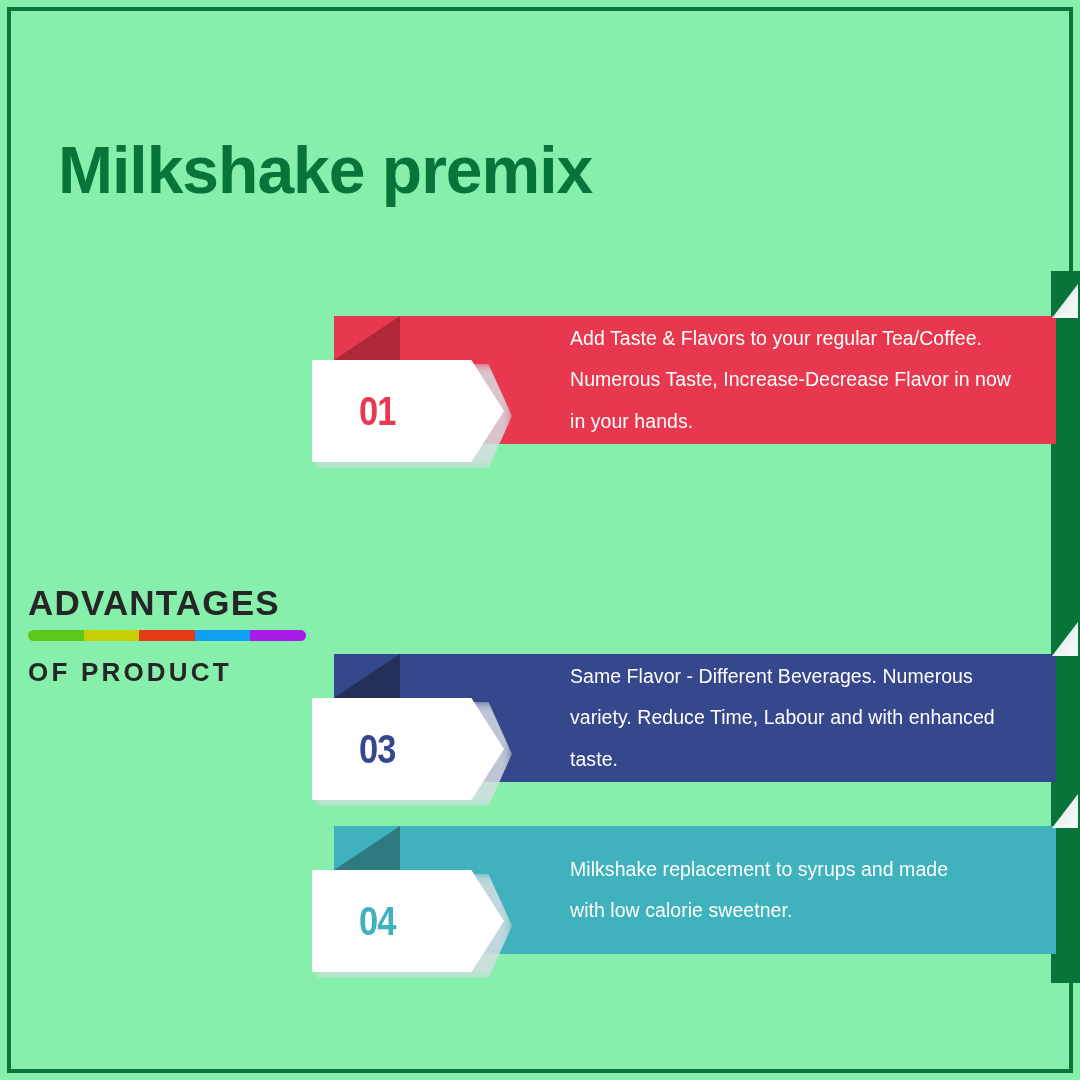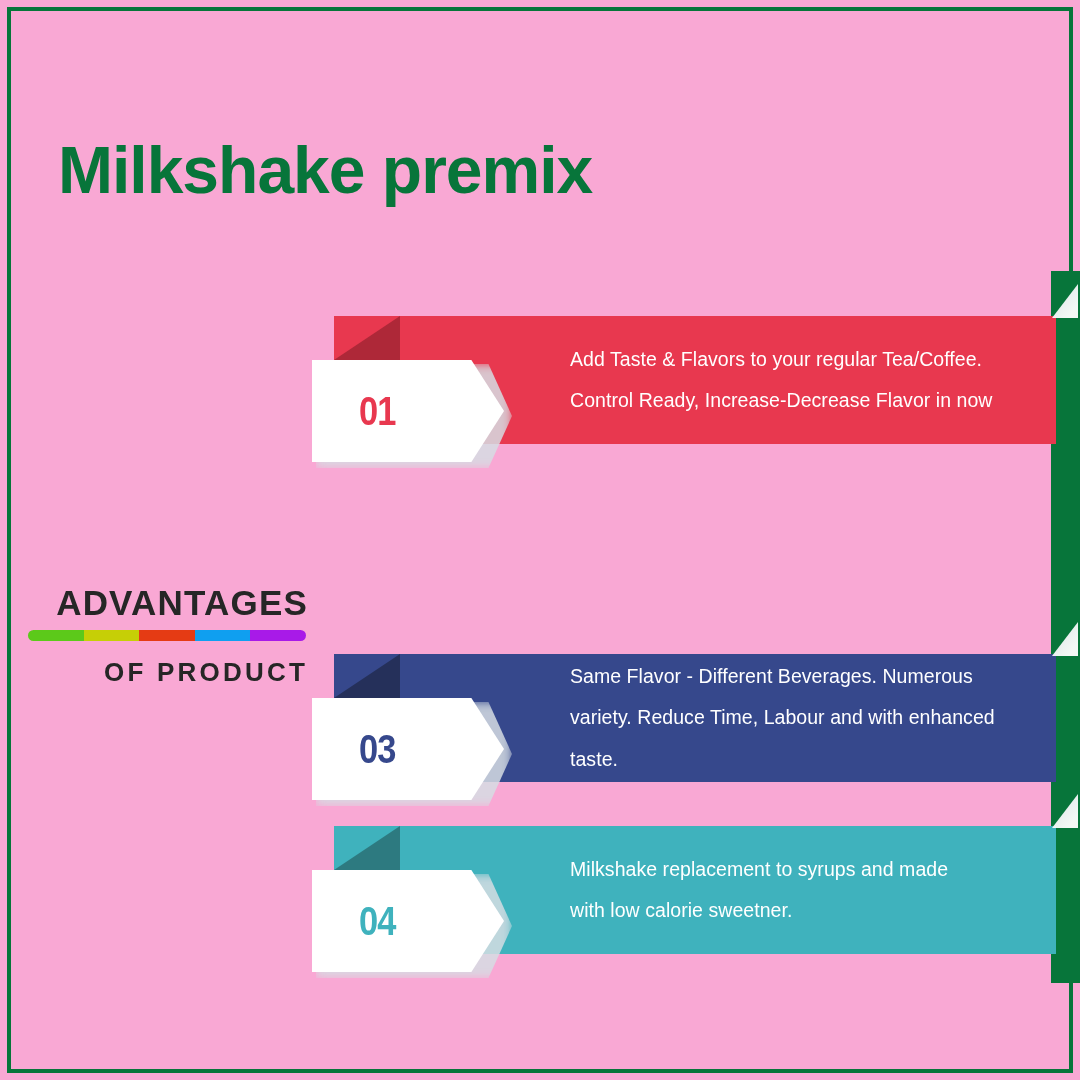--- a/index.html
+++ b/index.html
@@ -174,7 +174,7 @@
 </head>
 <body>
 
-<div id="poster" style="background: #f9a8d4;">
+<div id="poster" style="background: #86efac;">
 
   <div class="frame"></div>
 

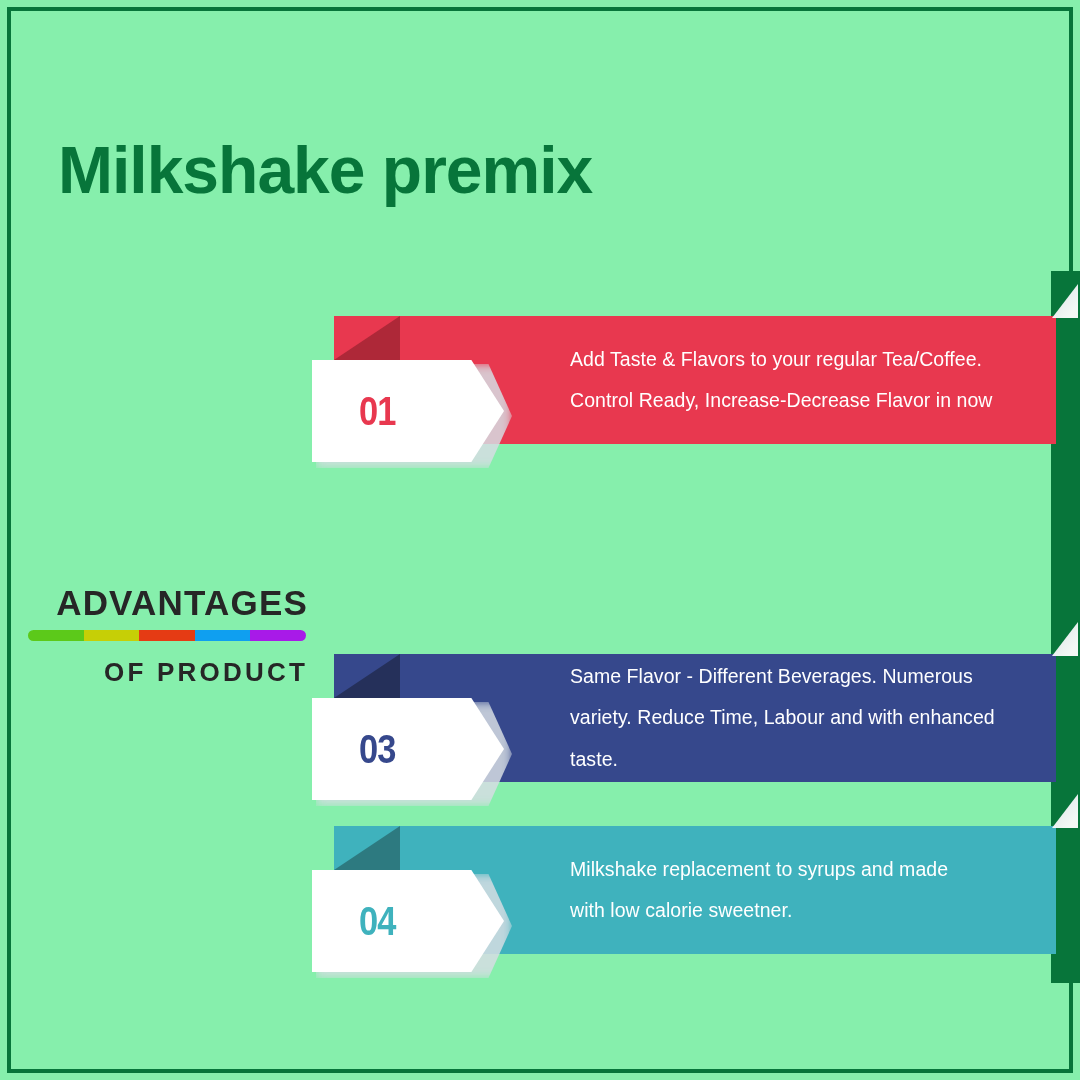--- a/index.html
+++ b/index.html
@@ -202,7 +202,7 @@
         <div class="band-shadow"></div>
         <div class="copy">
           <span>Add Taste &amp; Flavors to your regular Tea/Coffee.</span>
-          <span>Control Ready, Increase-Decrease Flavor in now</span>
+          <span>Numerous Taste, Increase-Decrease Flavor in now</span>
         </div>
       </div>
       <div class="plate-shadow"></div>

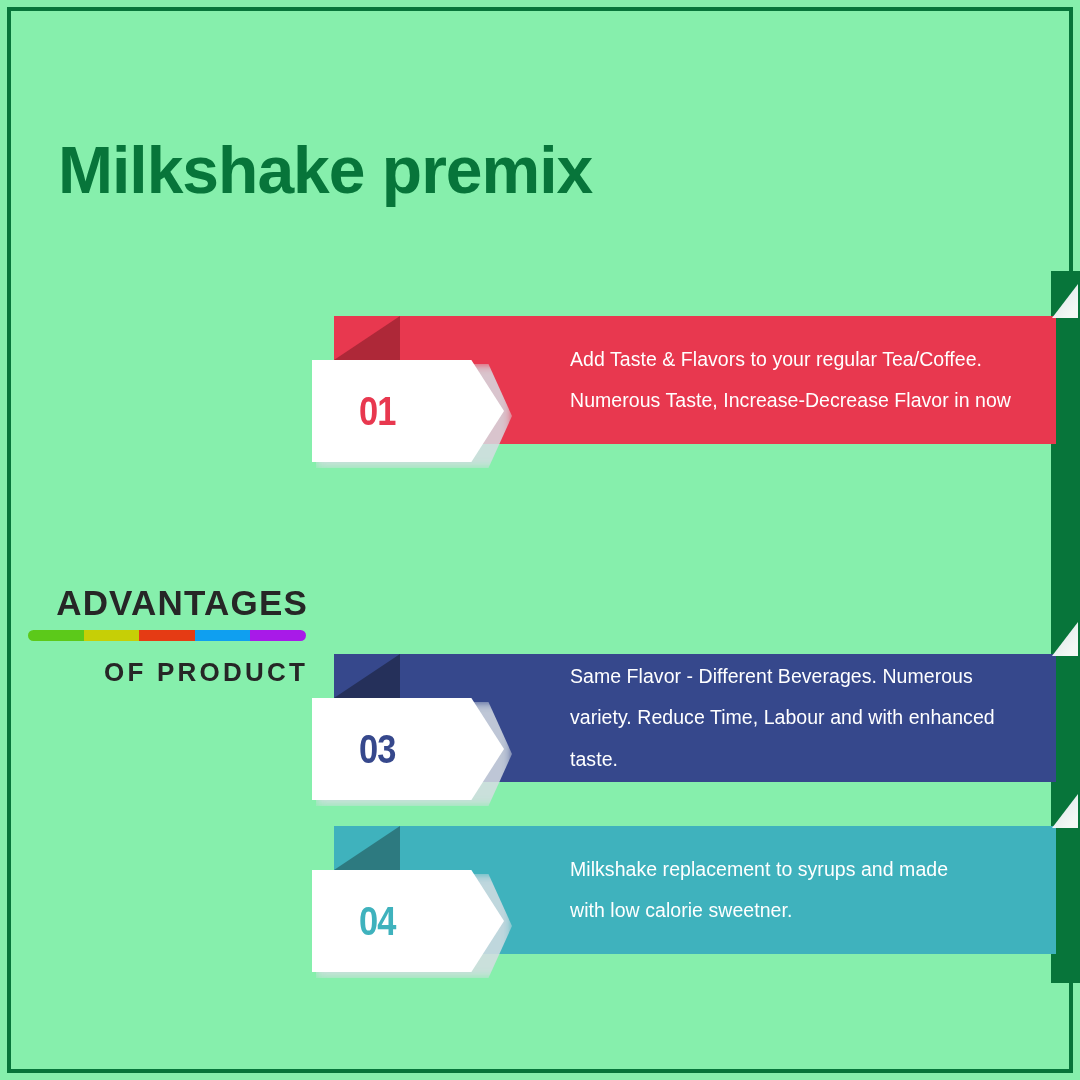--- a/index.html
+++ b/index.html
@@ -203,6 +203,7 @@
         <div class="copy">
           <span>Add Taste &amp; Flavors to your regular Tea/Coffee.</span>
           <span>Numerous Taste, Increase-Decrease Flavor in now</span>
+          <span>in your hands.</span>
         </div>
       </div>
       <div class="plate-shadow"></div>

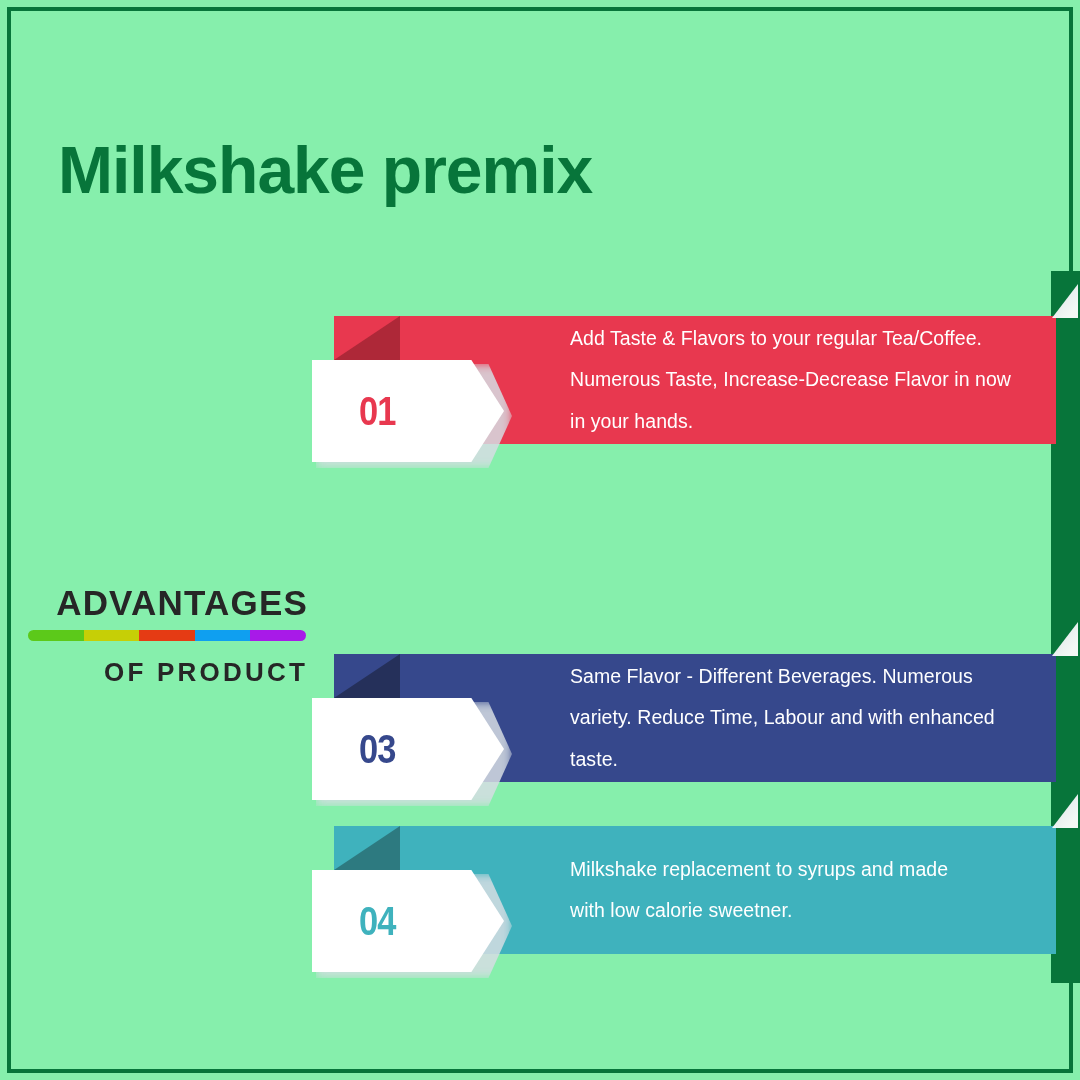--- a/index.html
+++ b/index.html
@@ -47,7 +47,7 @@
     position:absolute;
     left:28px; top:585px;
     width:280px;
-    text-align:right;
+    text-align:left;
   }
   .label-main{
     font-size:35px;

